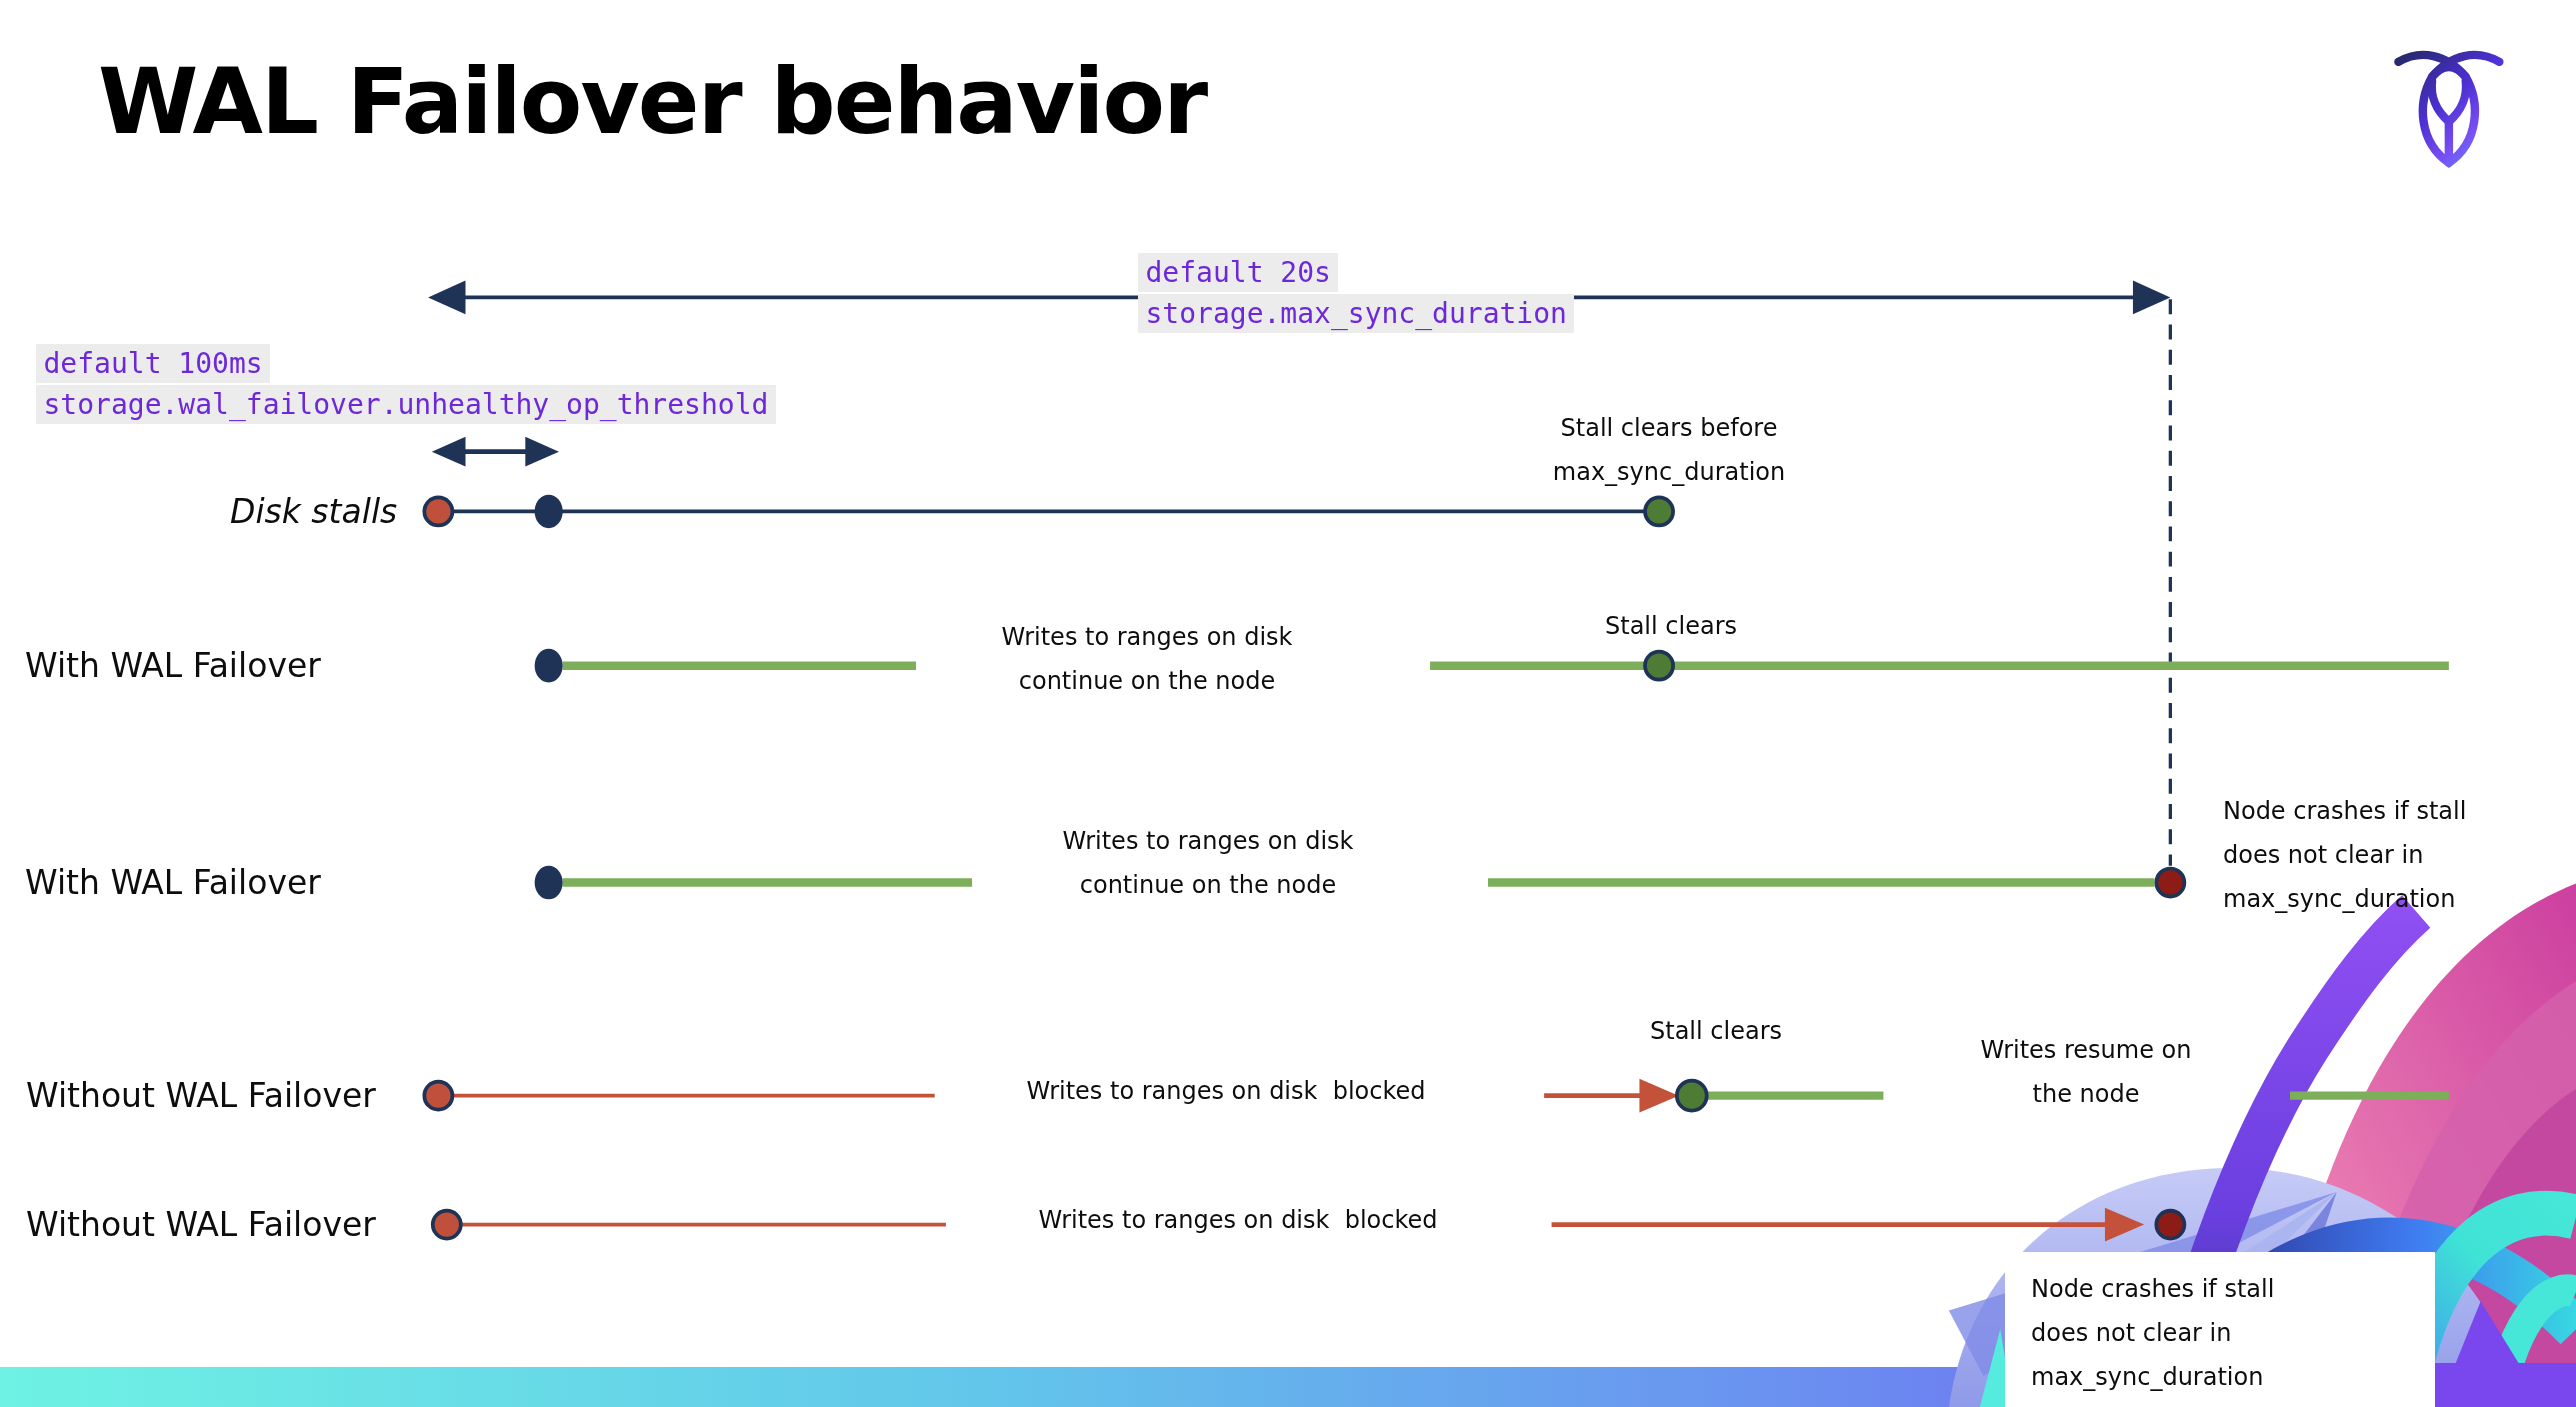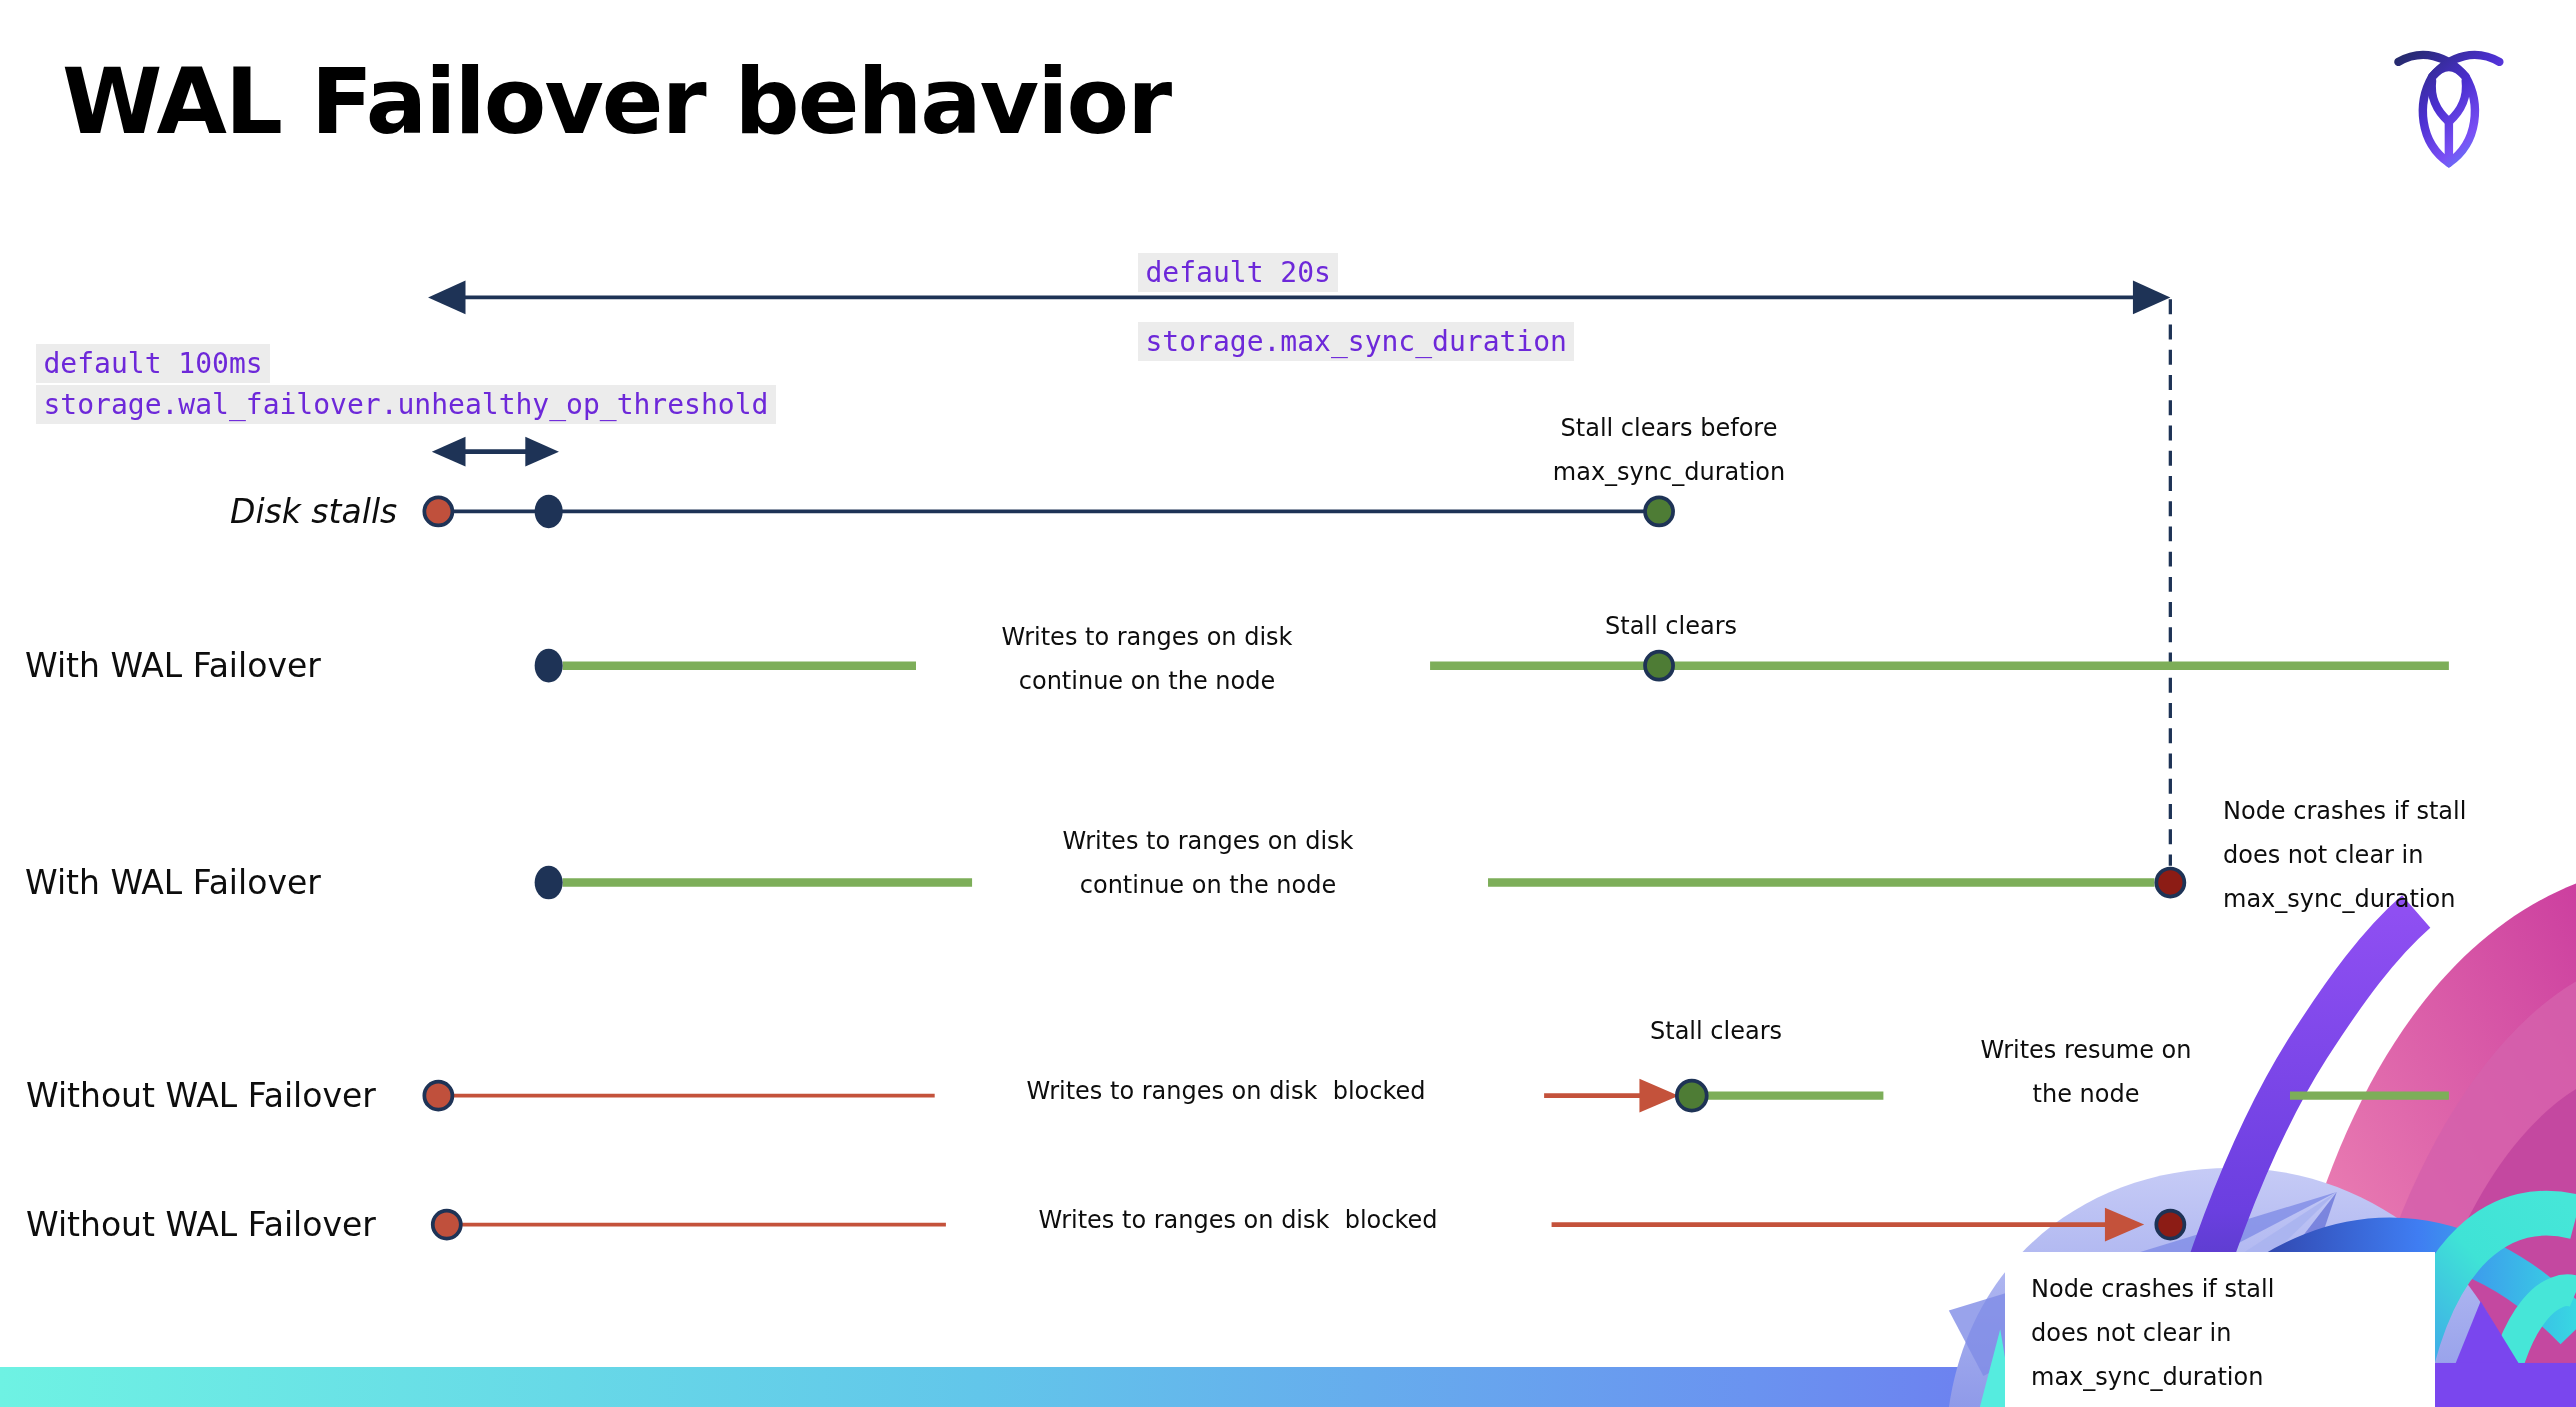--- a/index.html
+++ b/index.html
@@ -5,7 +5,7 @@
   html,body{margin:0;padding:0;background:#ffffff;}
   .stage{position:relative;width:2576px;height:1408px;background:#ffffff;overflow:hidden;
          font-family:"DejaVu Sans",sans-serif;color:#0d0d0d;}
-  .abs{position:absolute;}
+  .abs{position:absolute;margin-left:36px;}
   .title{left:62px;top:49px;font-size:91px;font-weight:bold;letter-spacing:-1.9px;color:#000;}
   .mono{position:absolute;font-family:"DejaVu Sans Mono",monospace;font-size:28px;line-height:37px;
         background:#ececec;color:#6d28d9;padding:0.9px 7.5px;white-space:pre;}

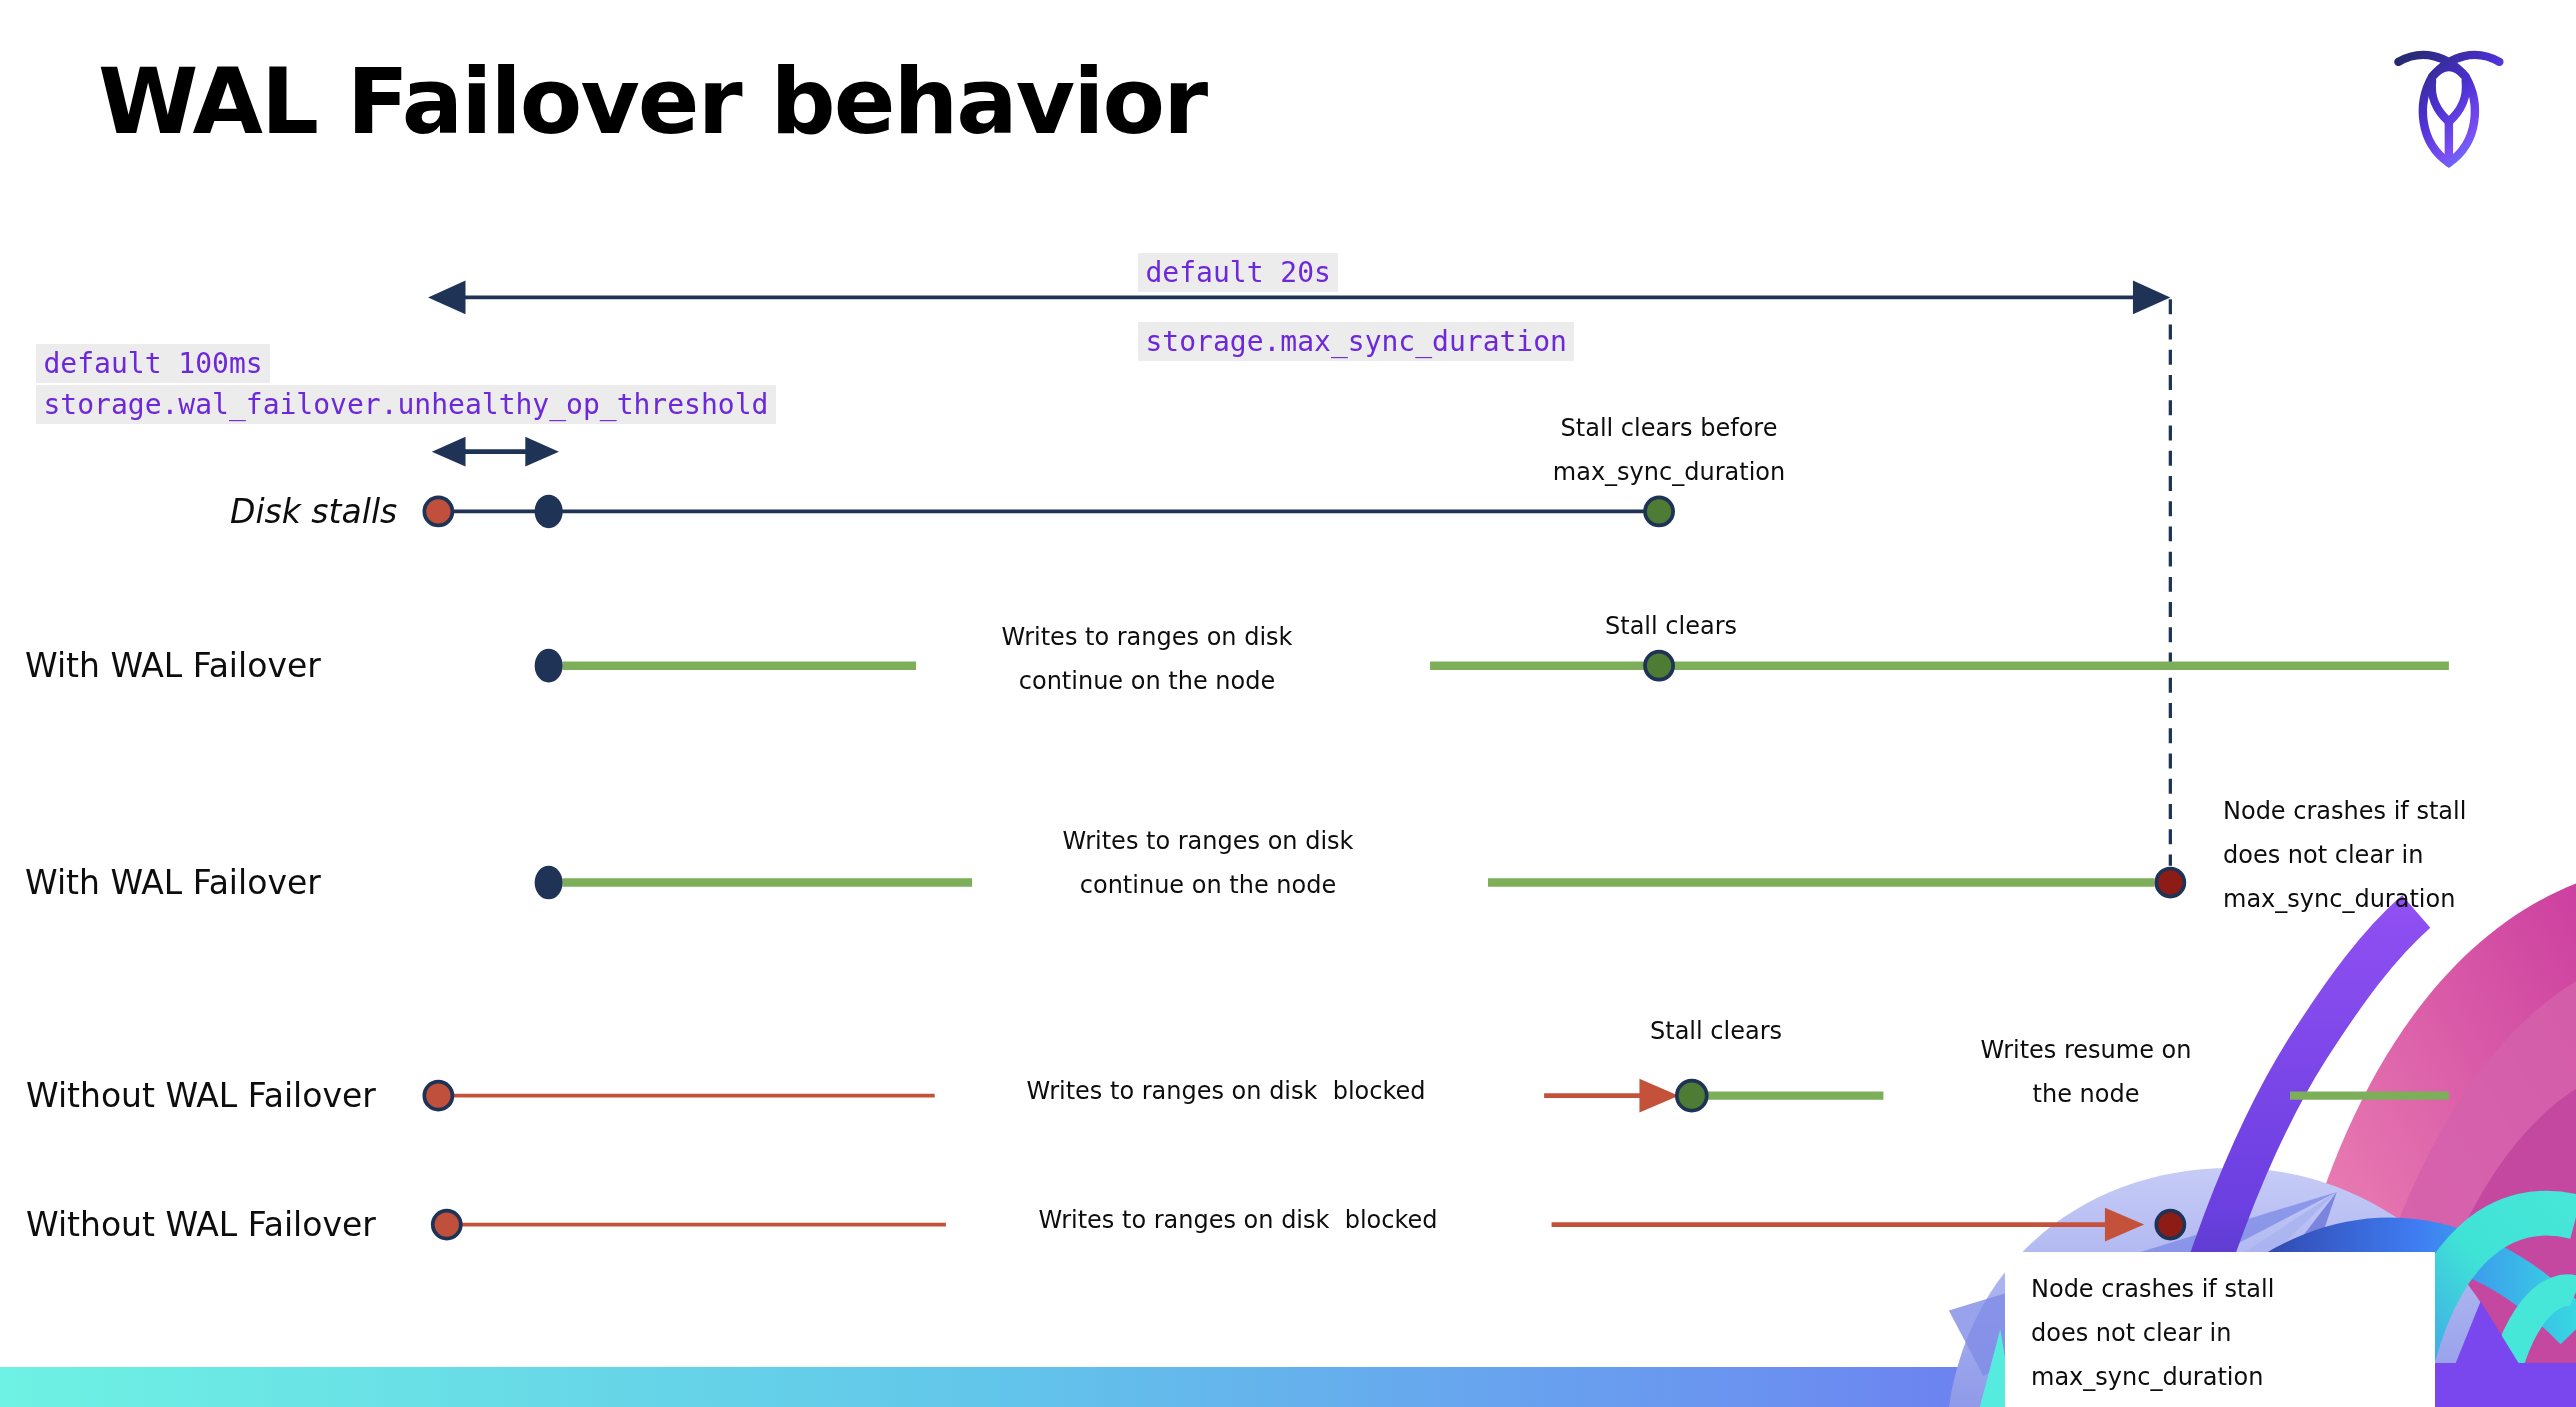--- a/index.html
+++ b/index.html
@@ -145,7 +145,7 @@
   <div class="abs title">WAL Failover behavior</div>
 
   <div class="mono" style="left:1138px;top:253px;">default 20s</div>
-  <div class="mono" style="left:1138px;top:294px;margin-top:28px;">storage.max_sync_duration</div>
+  <div class="mono" style="left:1138px;top:294px;">storage.max_sync_duration</div>
   <div class="mono" style="left:36px;top:344px;">default 100ms</div>
   <div class="mono" style="left:36px;top:385px;">storage.wal_failover.unhealthy_op_threshold</div>
 

